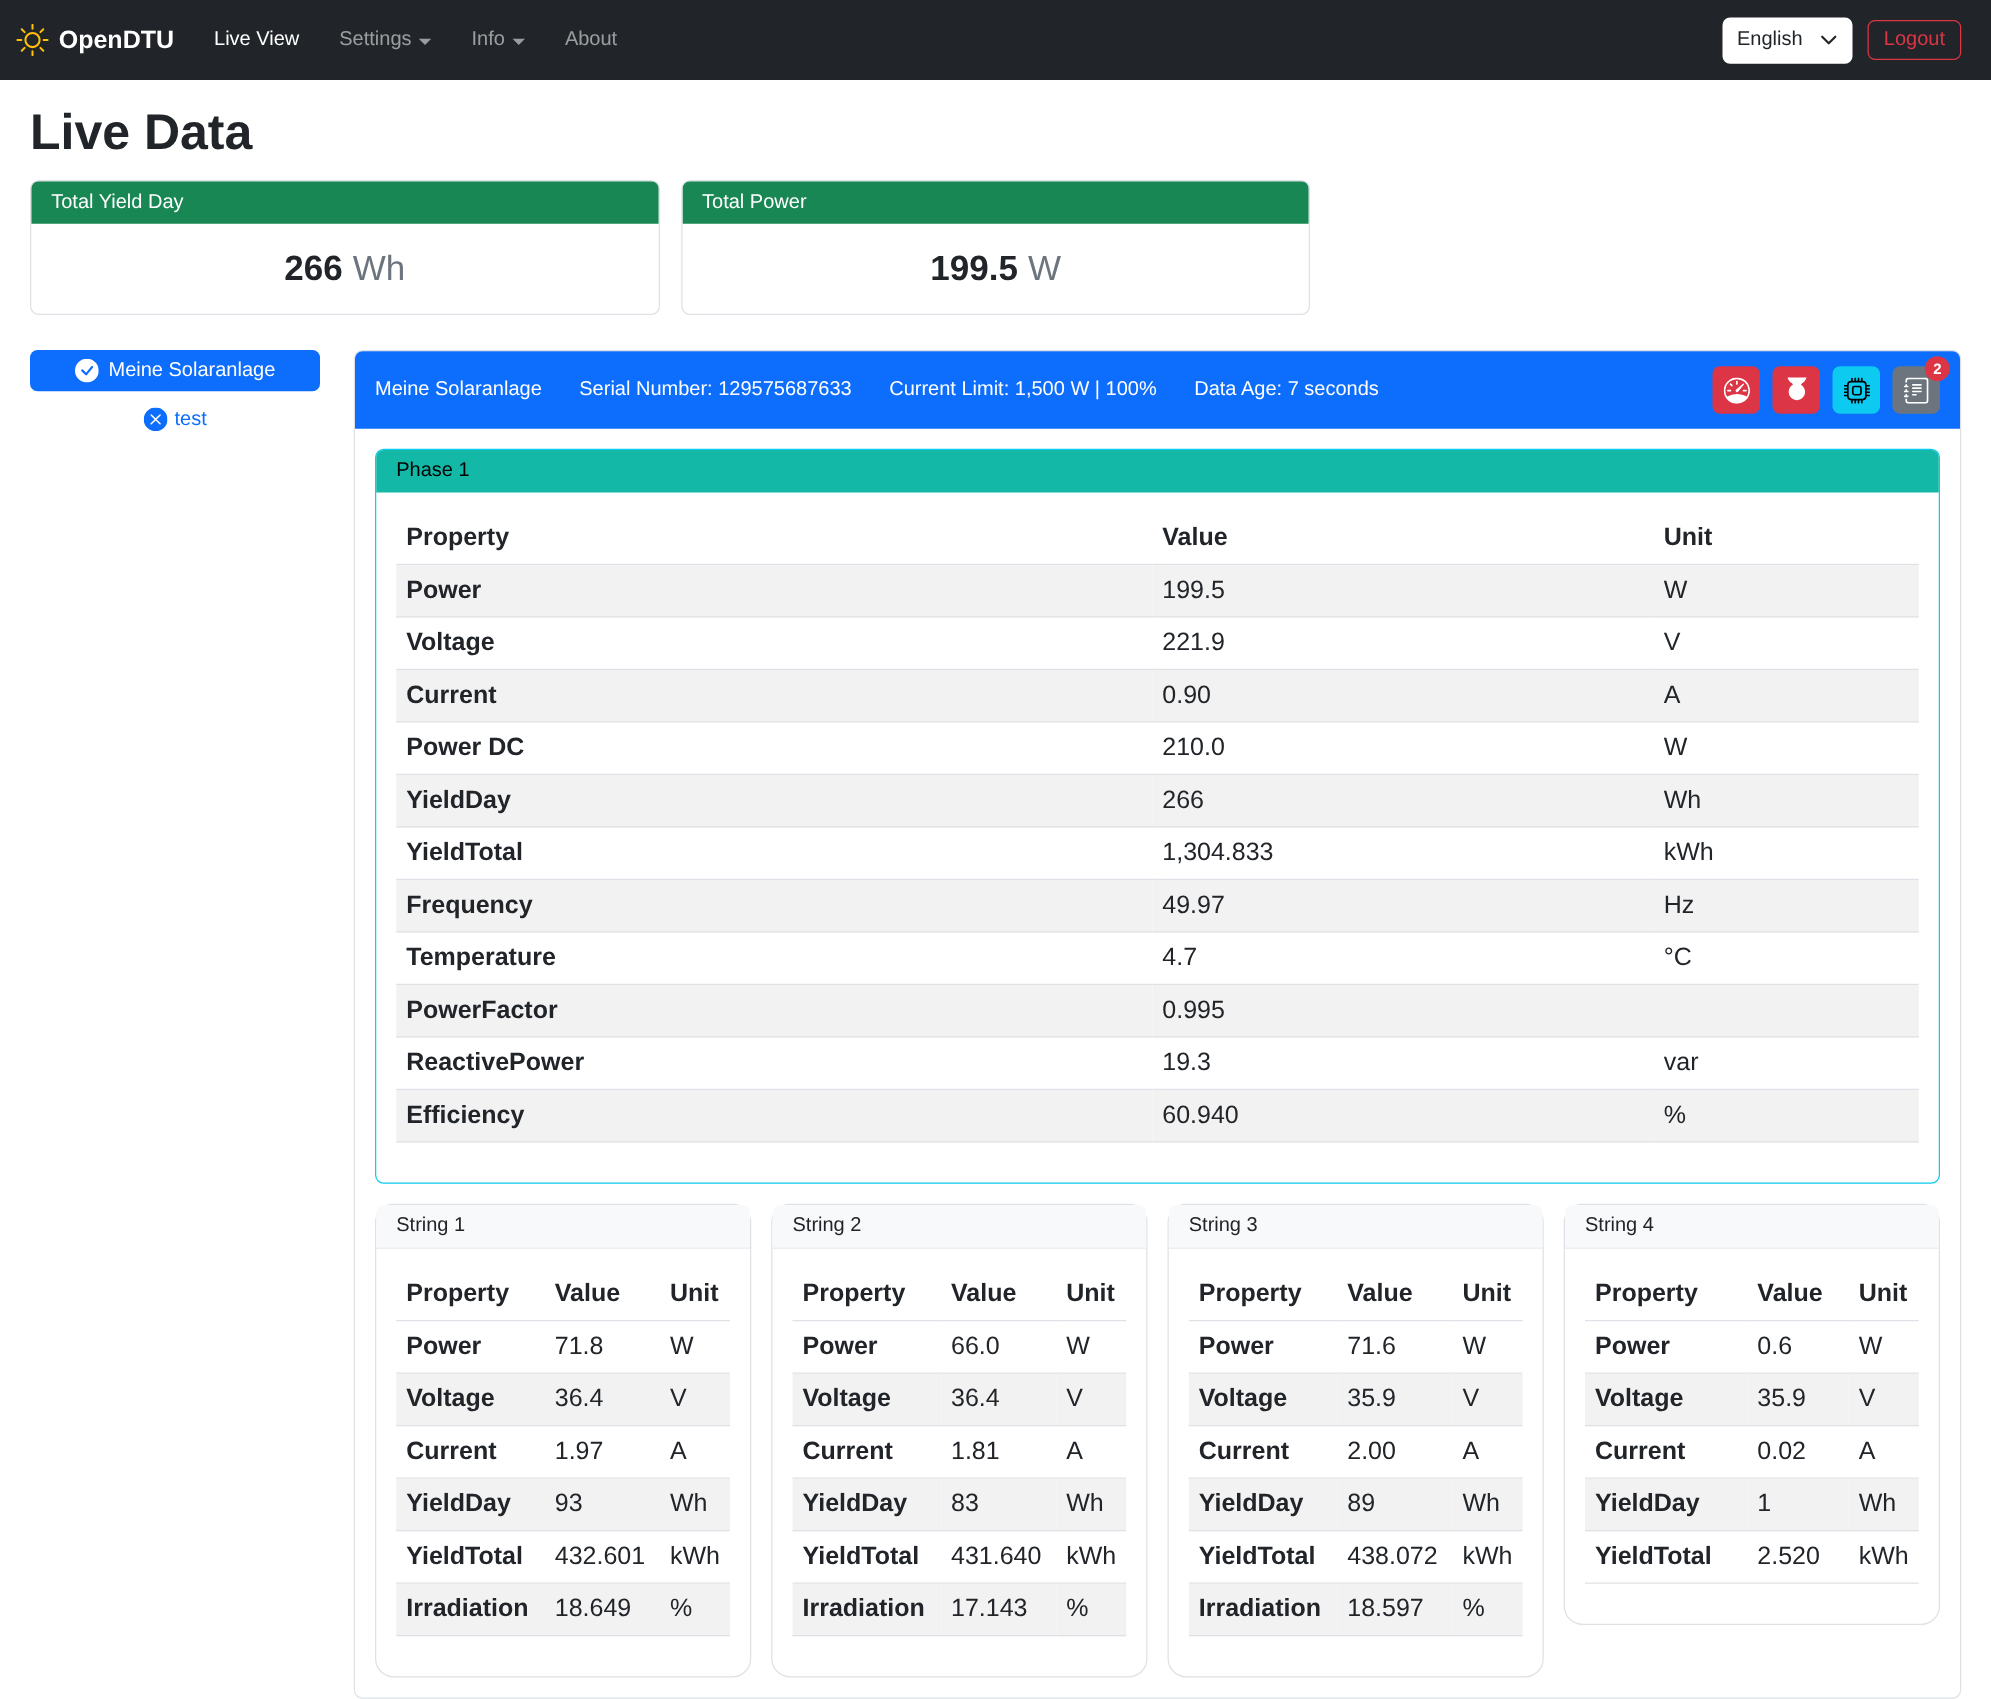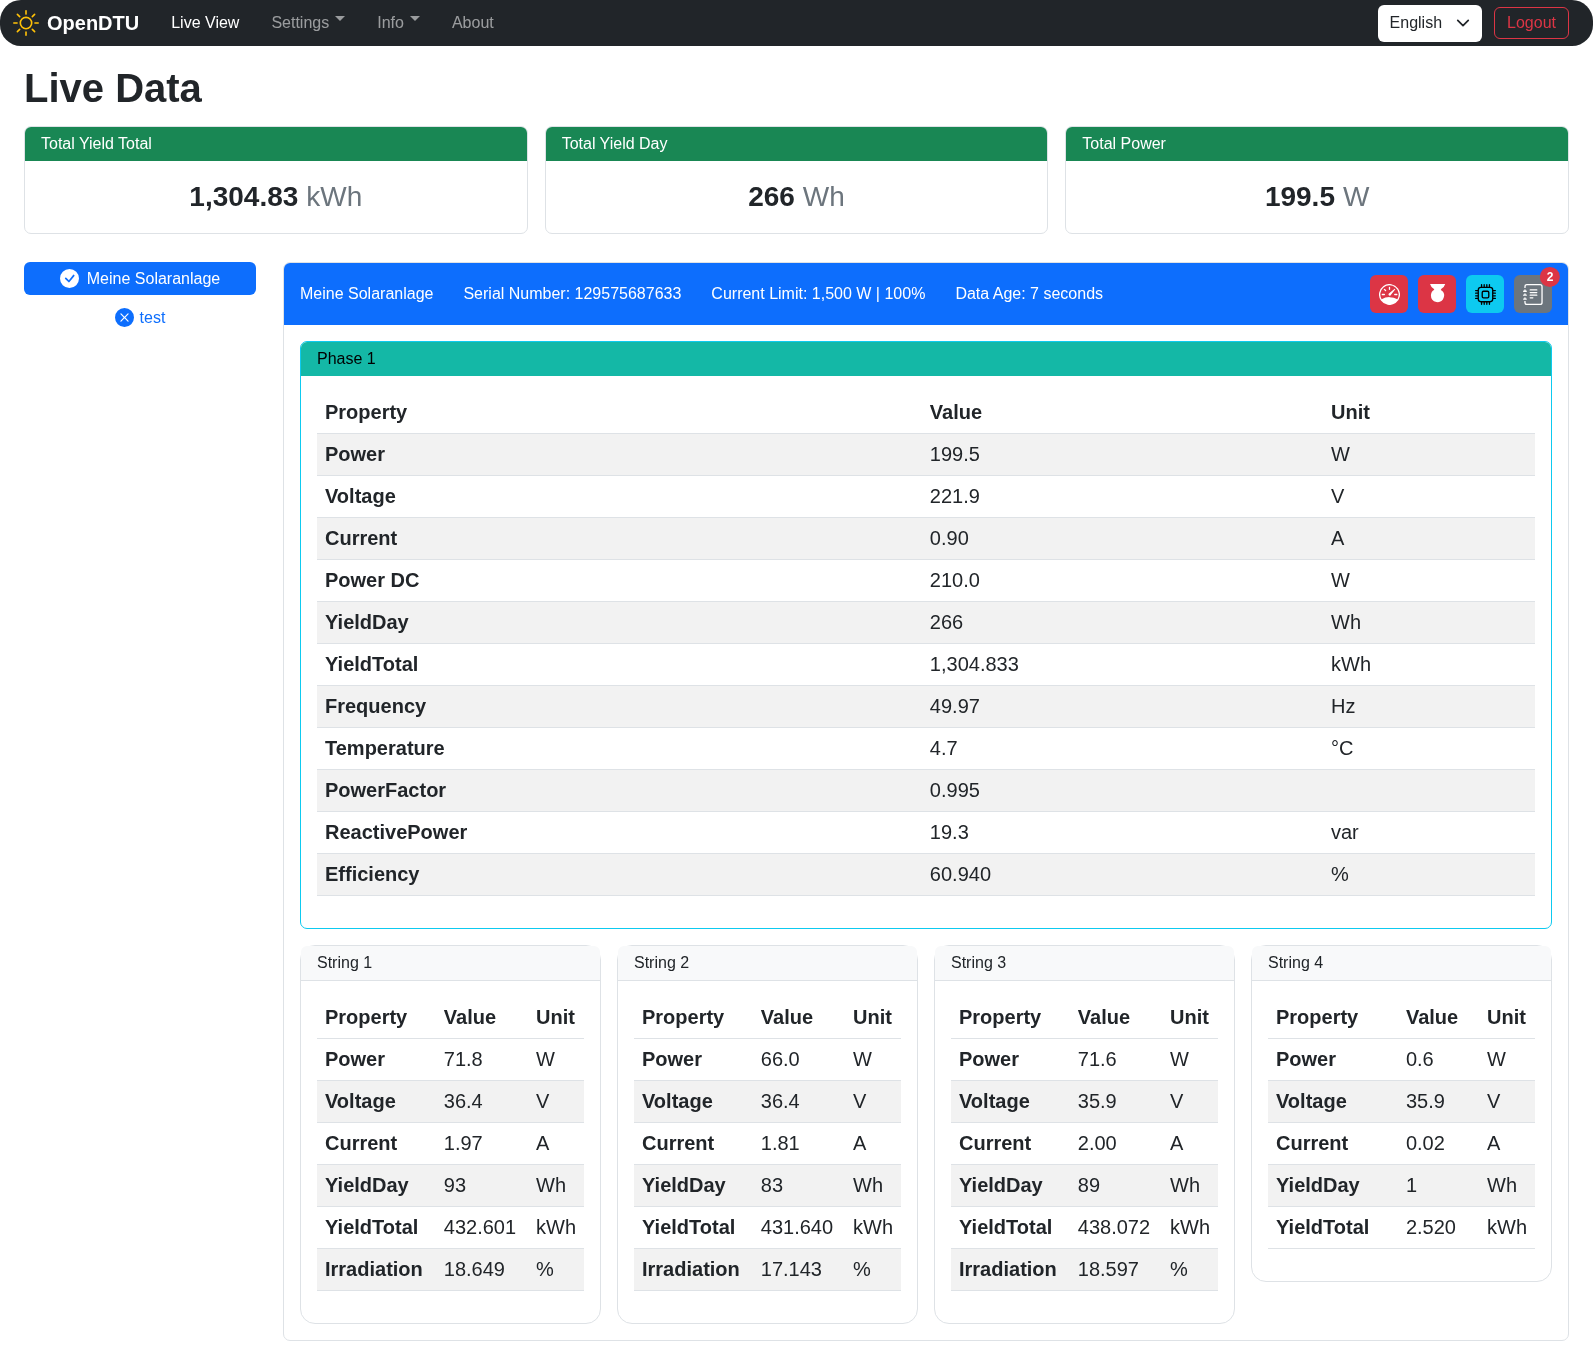--- a/index.html
+++ b/index.html
@@ -7,8 +7,8 @@
     font-family:"Liberation Sans","DejaVu Sans",sans-serif; font-size:16px; }
 
   
-  .navbar { background:#212529; height:46px; display:flex; align-items:center;
-    padding:0 24px 0 13px;border-radius:21px; }
+  .navbar { background:#212529; height:64px; display:flex; align-items:center;
+    padding:0 24px 0 13px; }
   .brand { display:flex; align-items:center; gap:8px; color:#fff;
     font-size:20px; font-weight:700; margin-right:20px; cursor:pointer; }
   .brand svg { width:26px; height:26px; fill:#ffc107; }

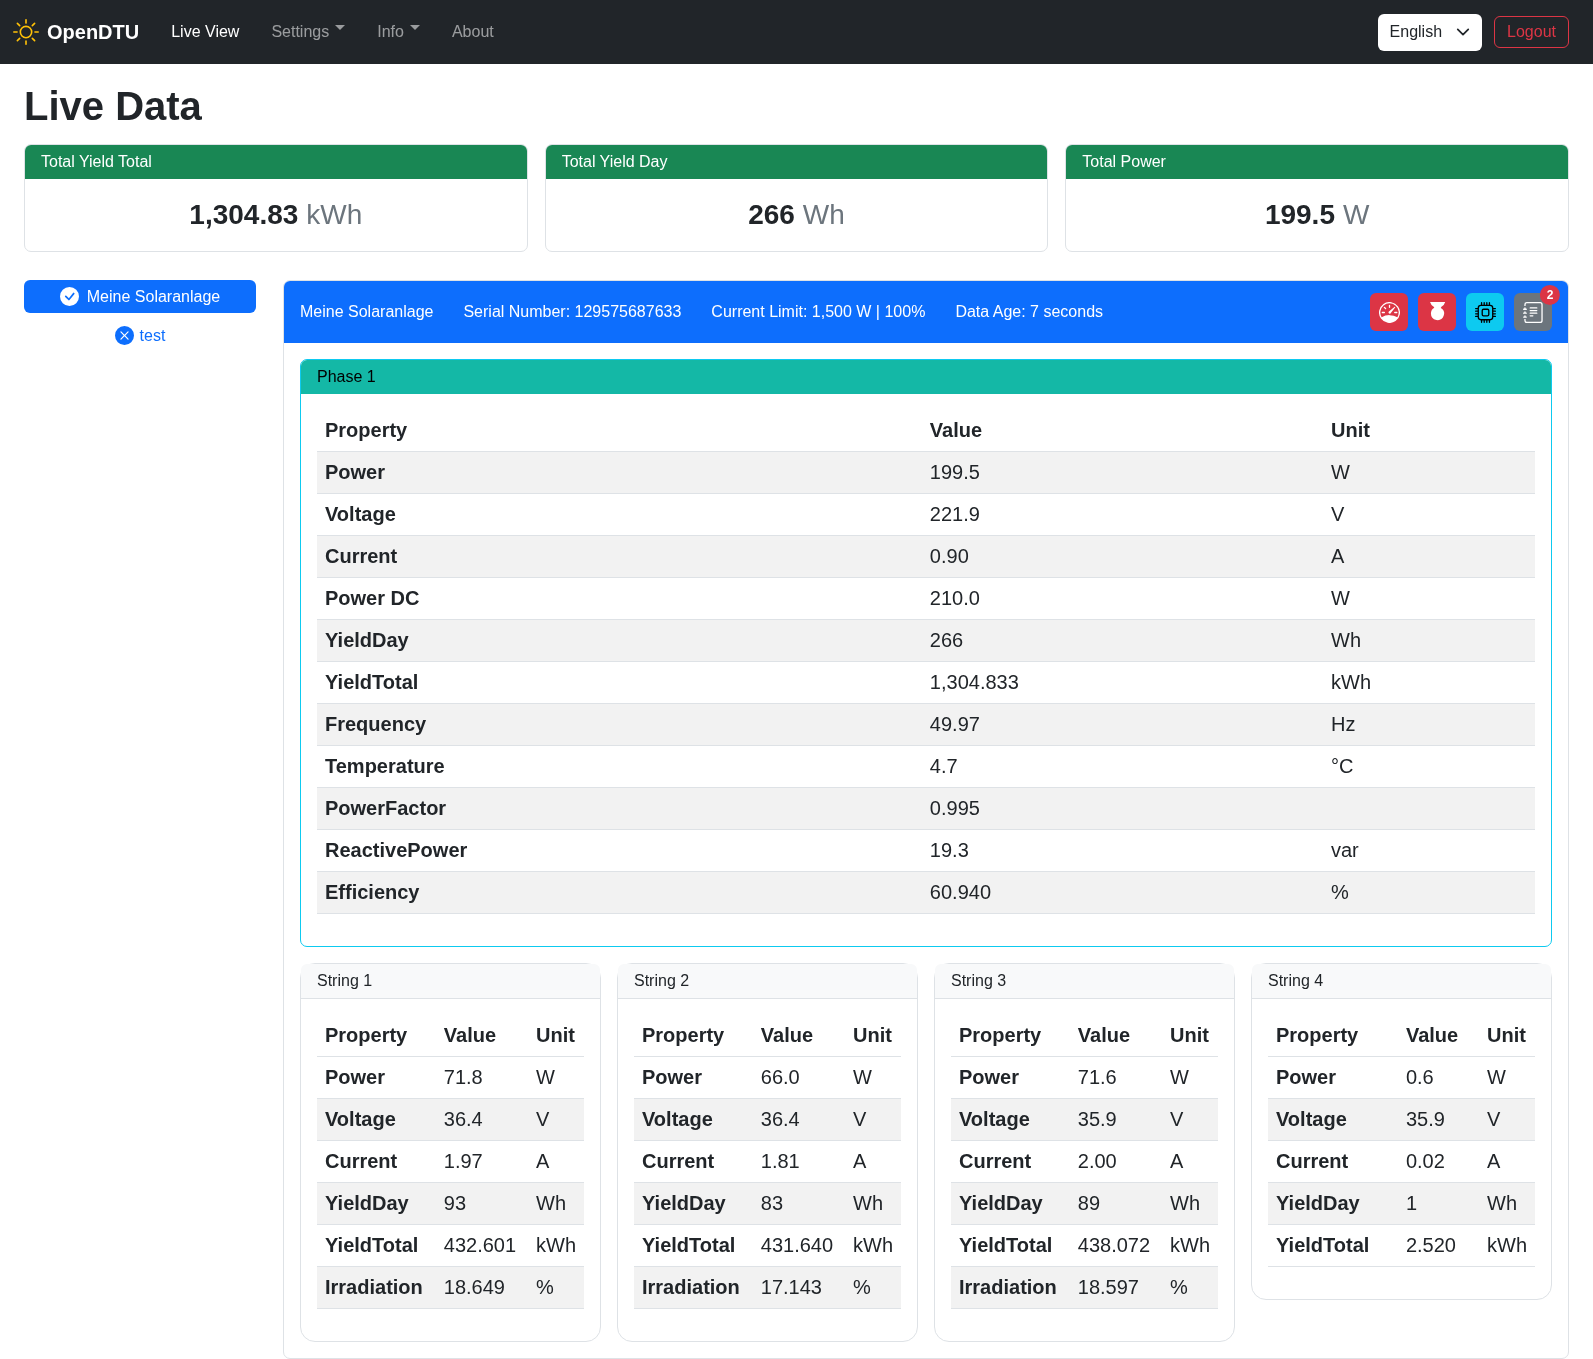--- a/index.html
+++ b/index.html
@@ -14,7 +14,7 @@
   .brand svg { width:26px; height:26px; fill:#ffc107; }
   .nav-list { display:flex; align-items:center; list-style:none; margin:0; padding:0; }
   .nav-item { color:rgba(255,255,255,.55); padding:8px 12px; margin-right:8px;
-    cursor:pointer; display:flex; align-items:flex-start; gap:6px; }
+    cursor:pointer; display:flex; align-items:center; gap:6px; }
   .nav-item.active { color:#fff; }
   .caret { width:0; height:0; border-left:5px solid transparent;
     border-right:5px solid transparent; border-top:5px solid currentColor;

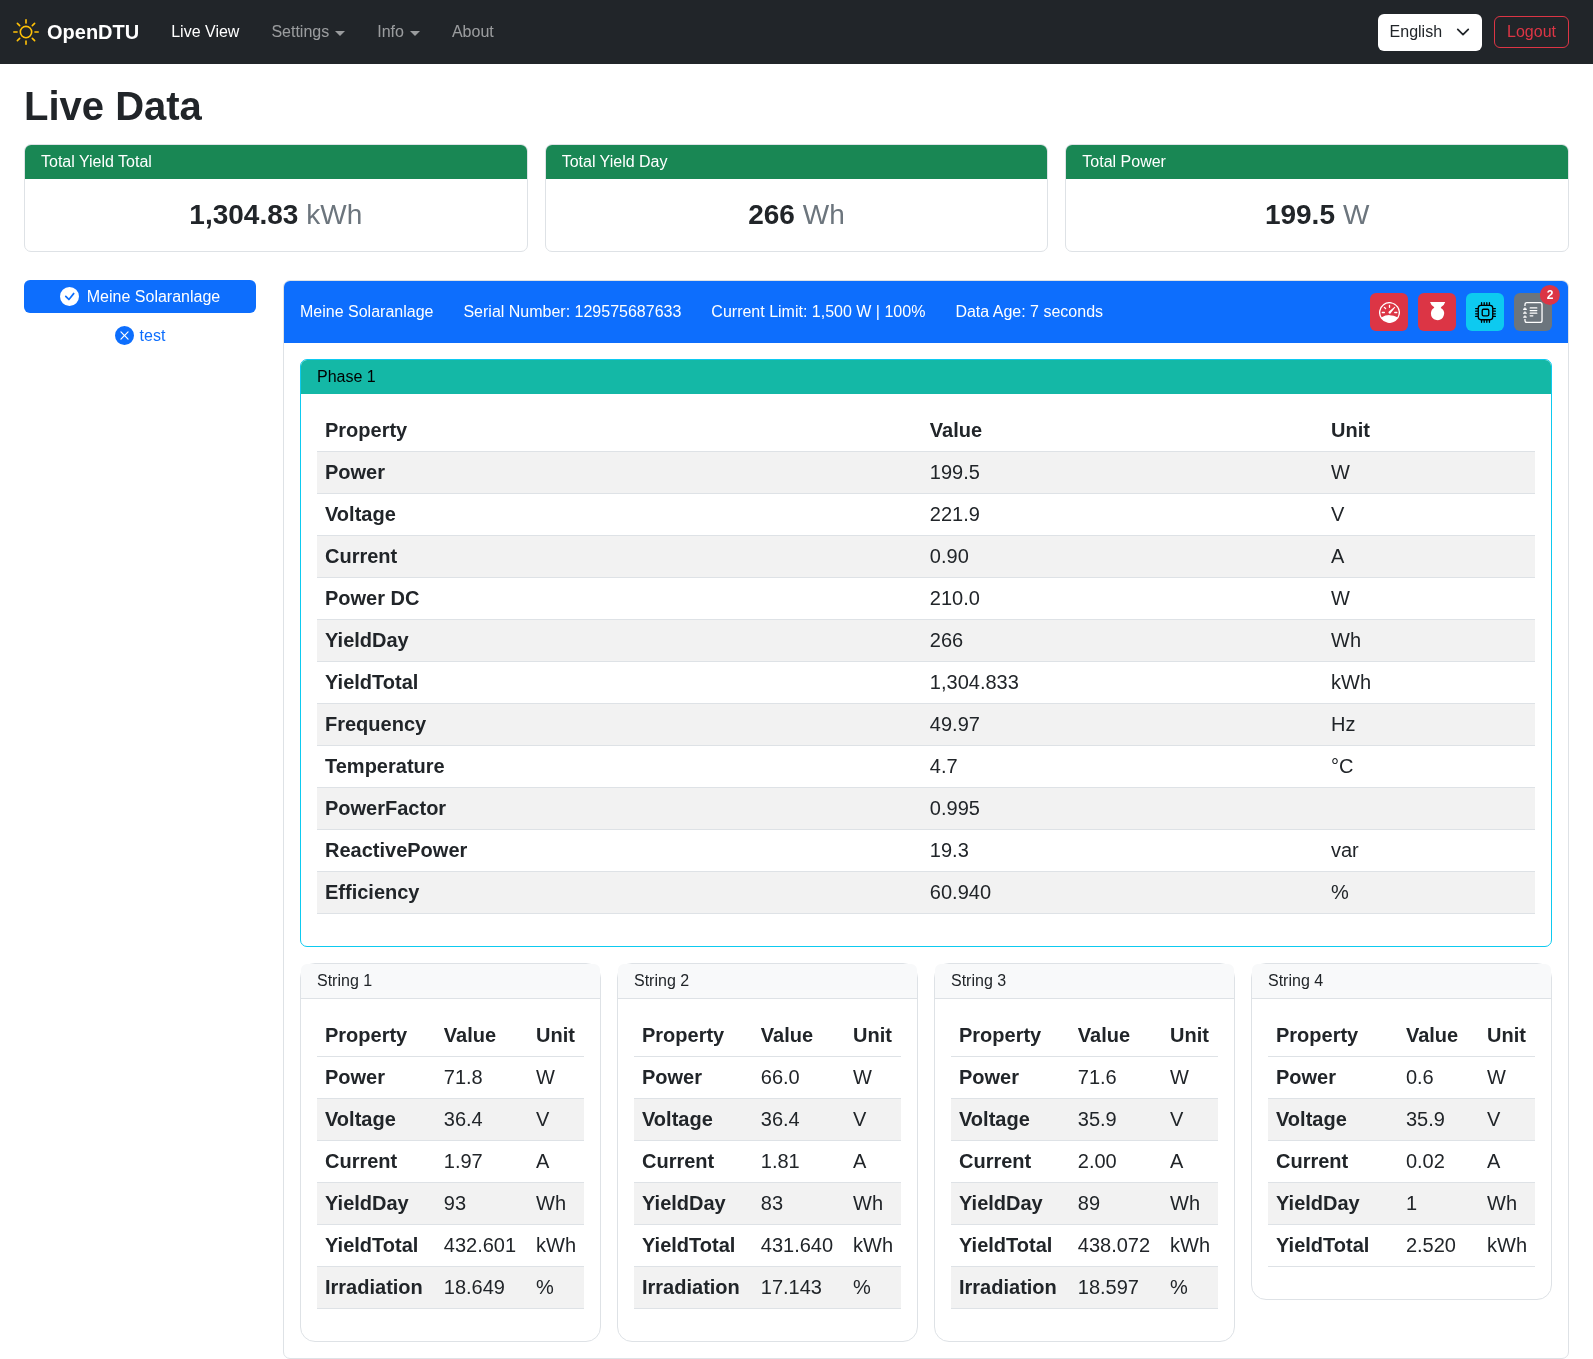--- a/index.html
+++ b/index.html
@@ -137,12 +137,6 @@
   <h1 class="page-title">Live Data</h1>
 
   <div class="summary-row">
-    <div class="s-card">
-      <div class="s-card-header">Total Yield Total</div>
-      <div class="s-card-body">
-        <span class="value">1,304.83</span><span class="unit">kWh</span>
-      </div>
-    </div>
     <div class="s-card">
       <div class="s-card-header">Total Yield Day</div>
       <div class="s-card-body">

